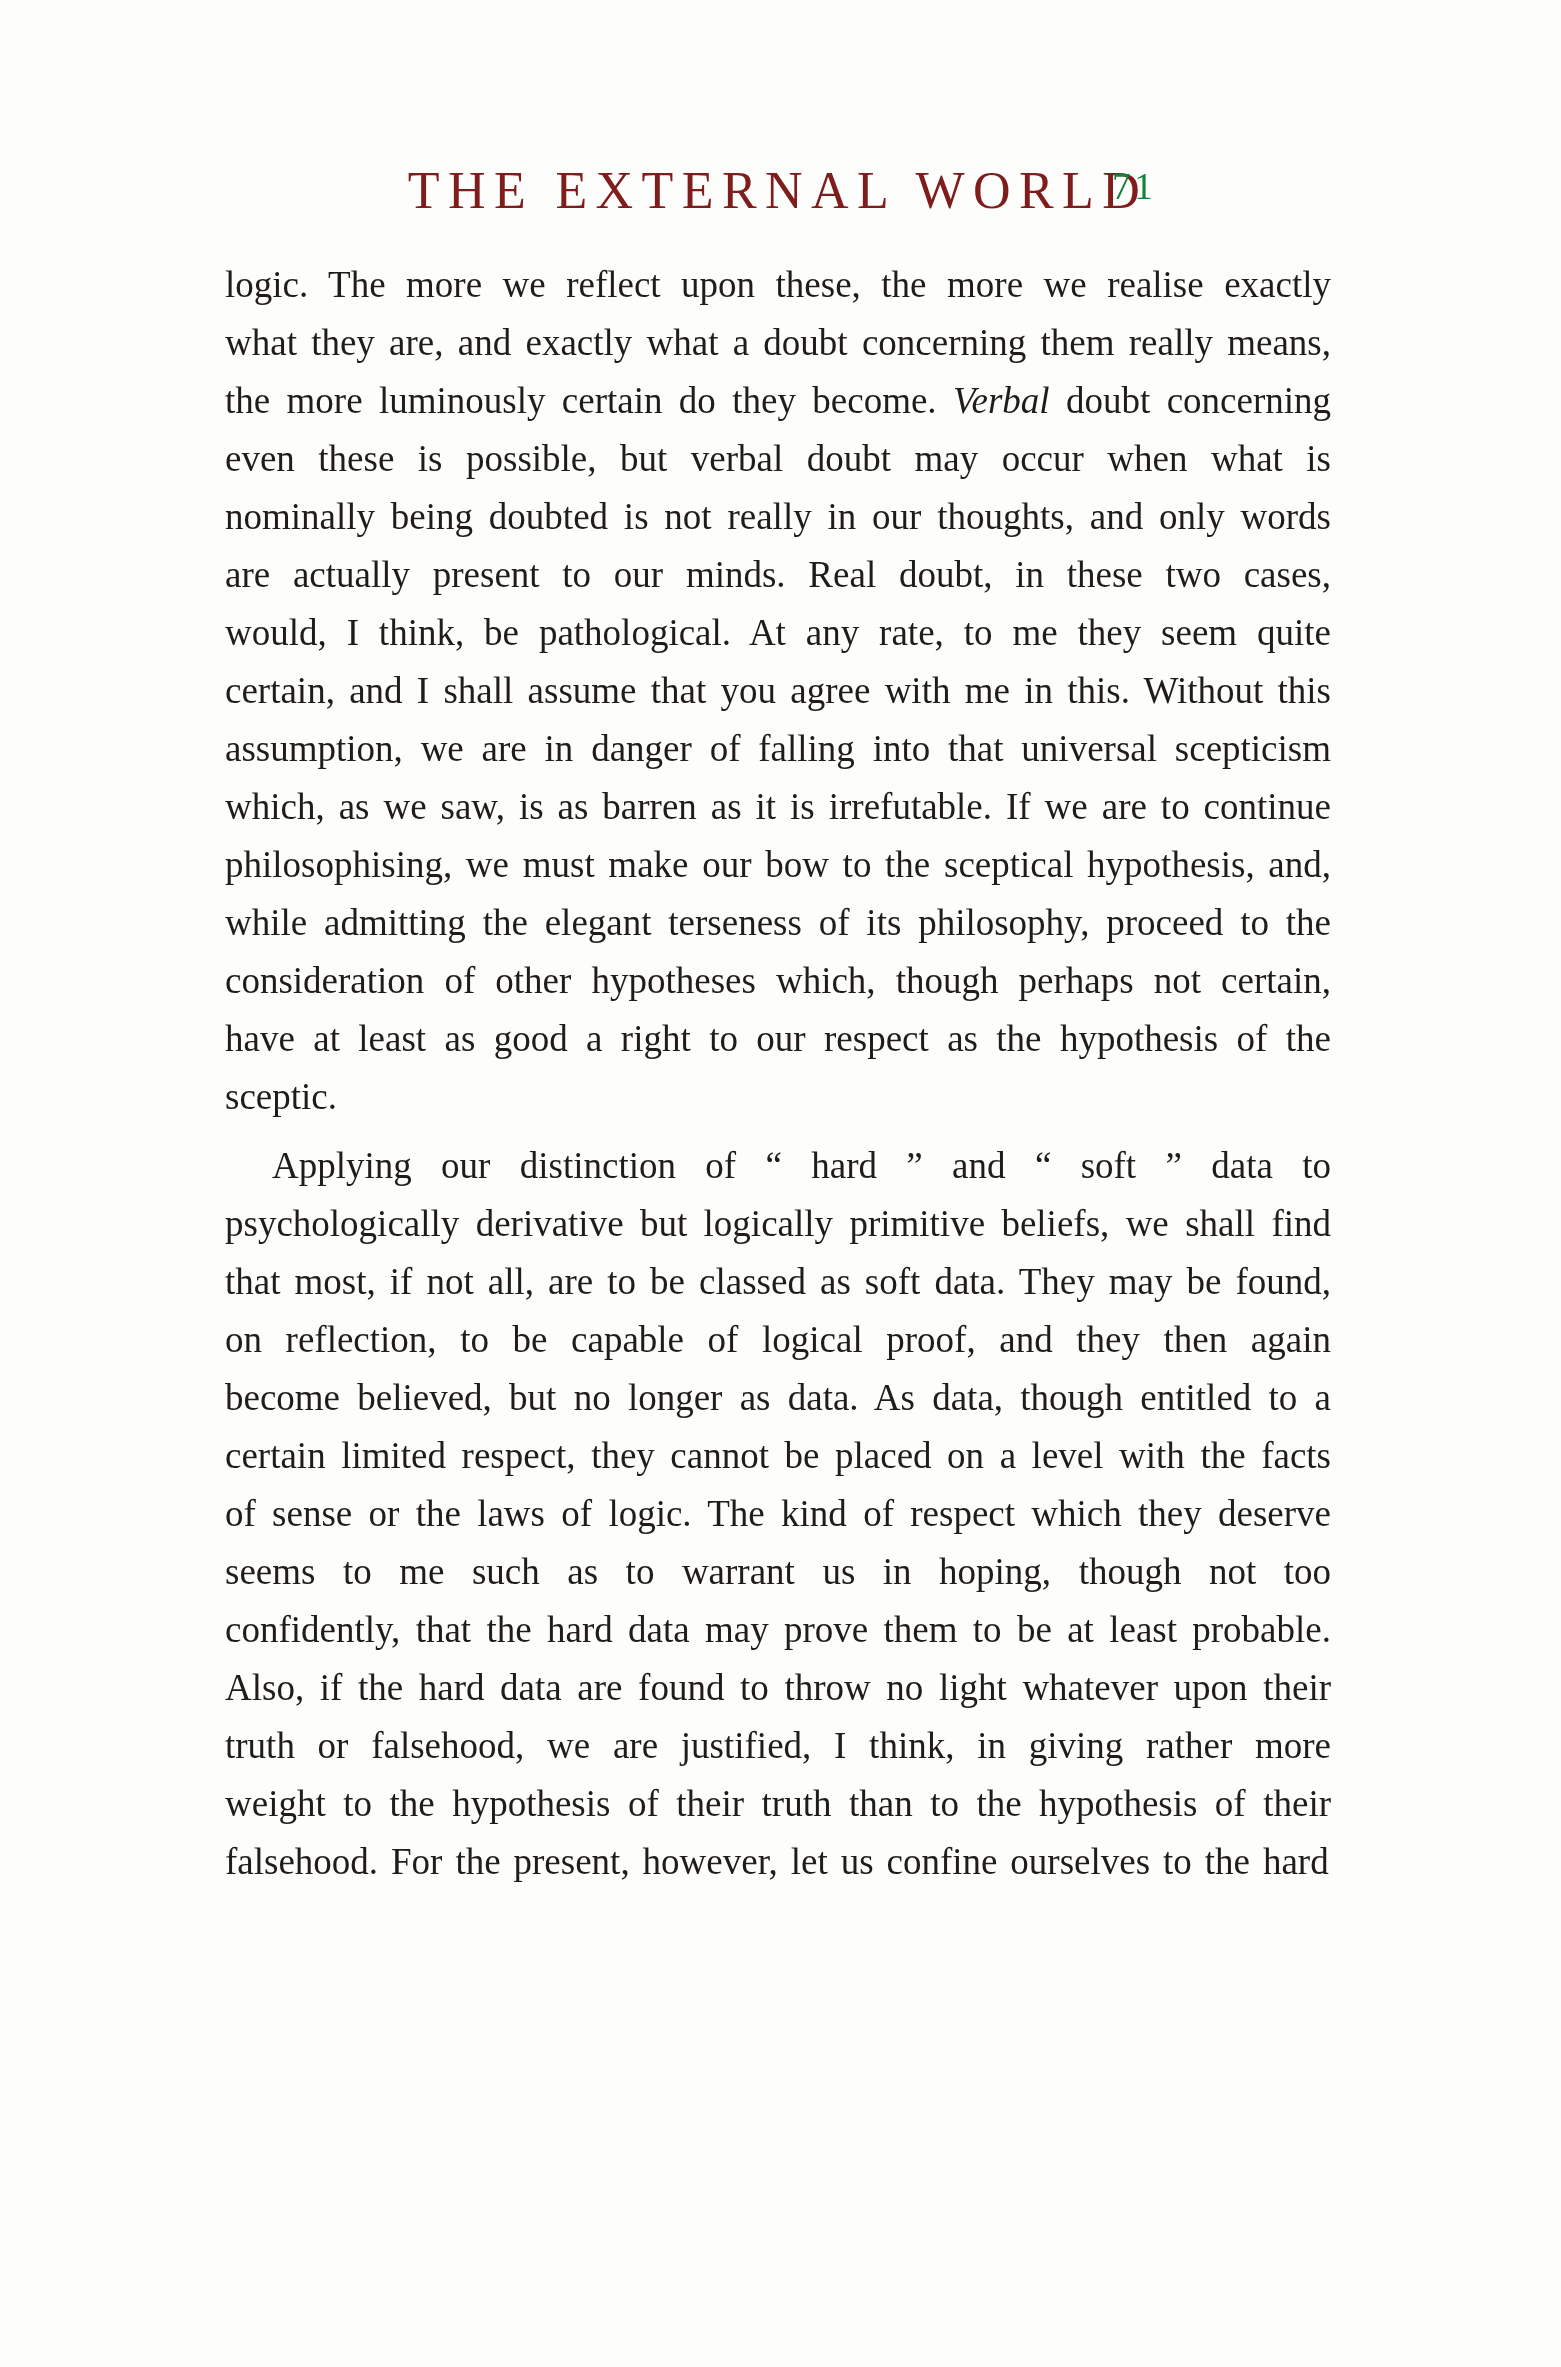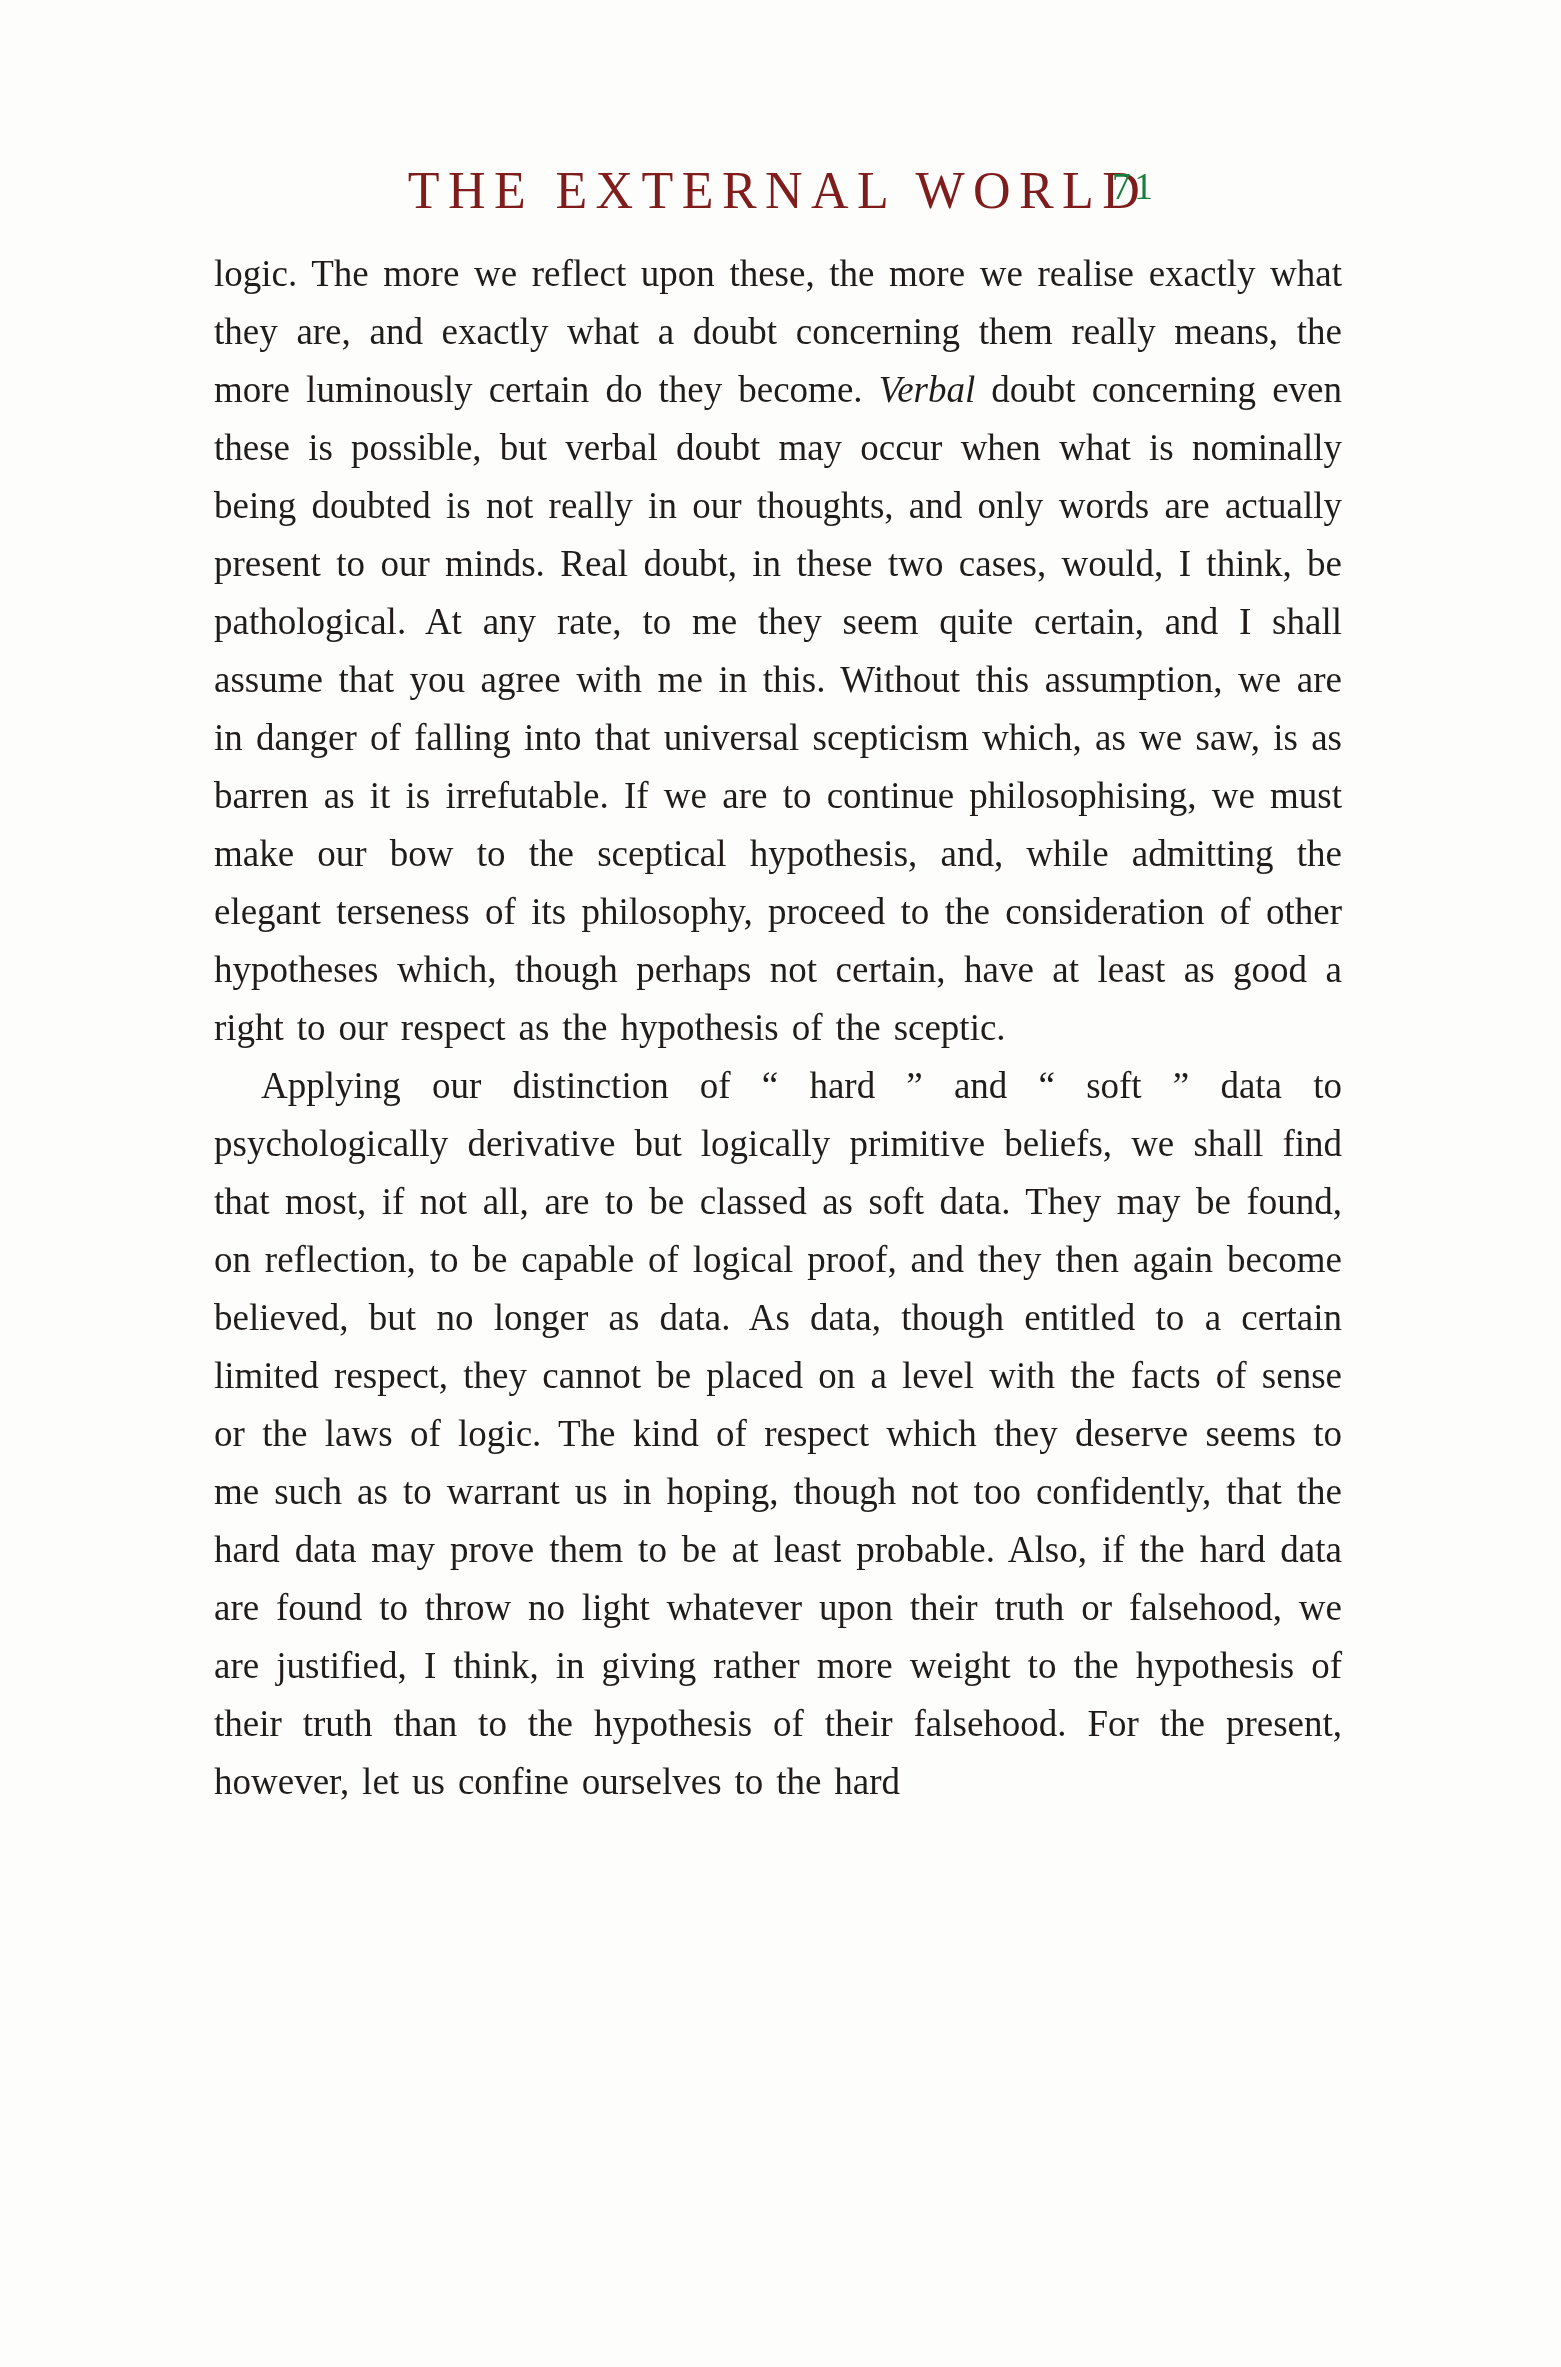--- a/index.html
+++ b/index.html
@@ -49,7 +49,7 @@
     width: 1128px;
   }
   .para {
-    margin: 0;
+    margin: 11px;
     font-size: 37px;
     line-height: 58px;
     text-align: justify;

